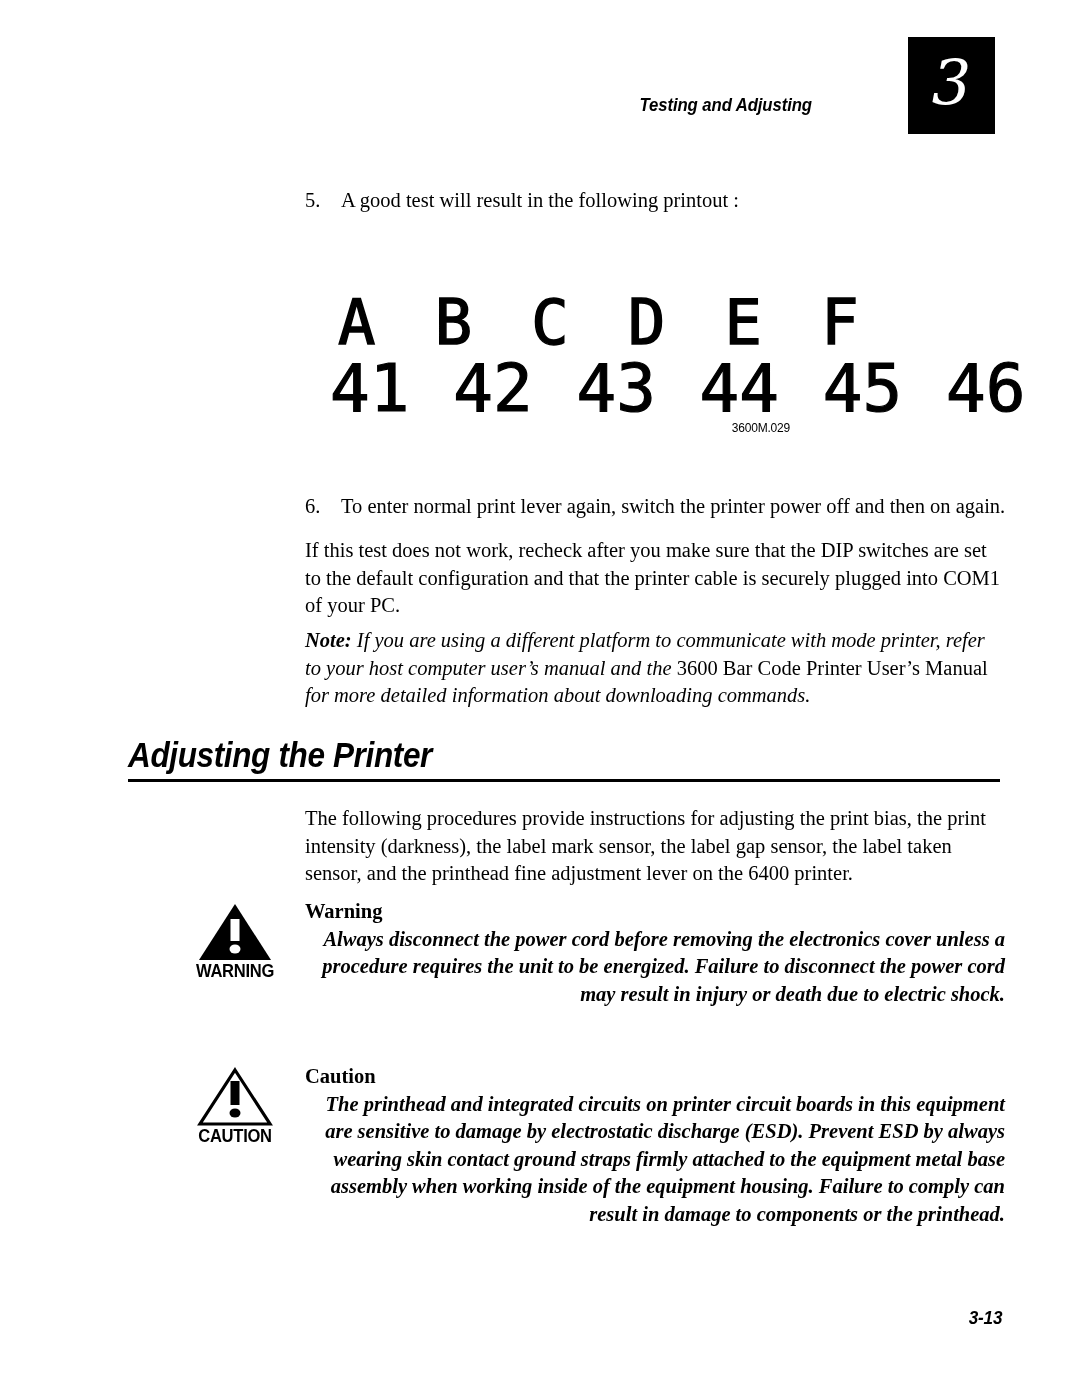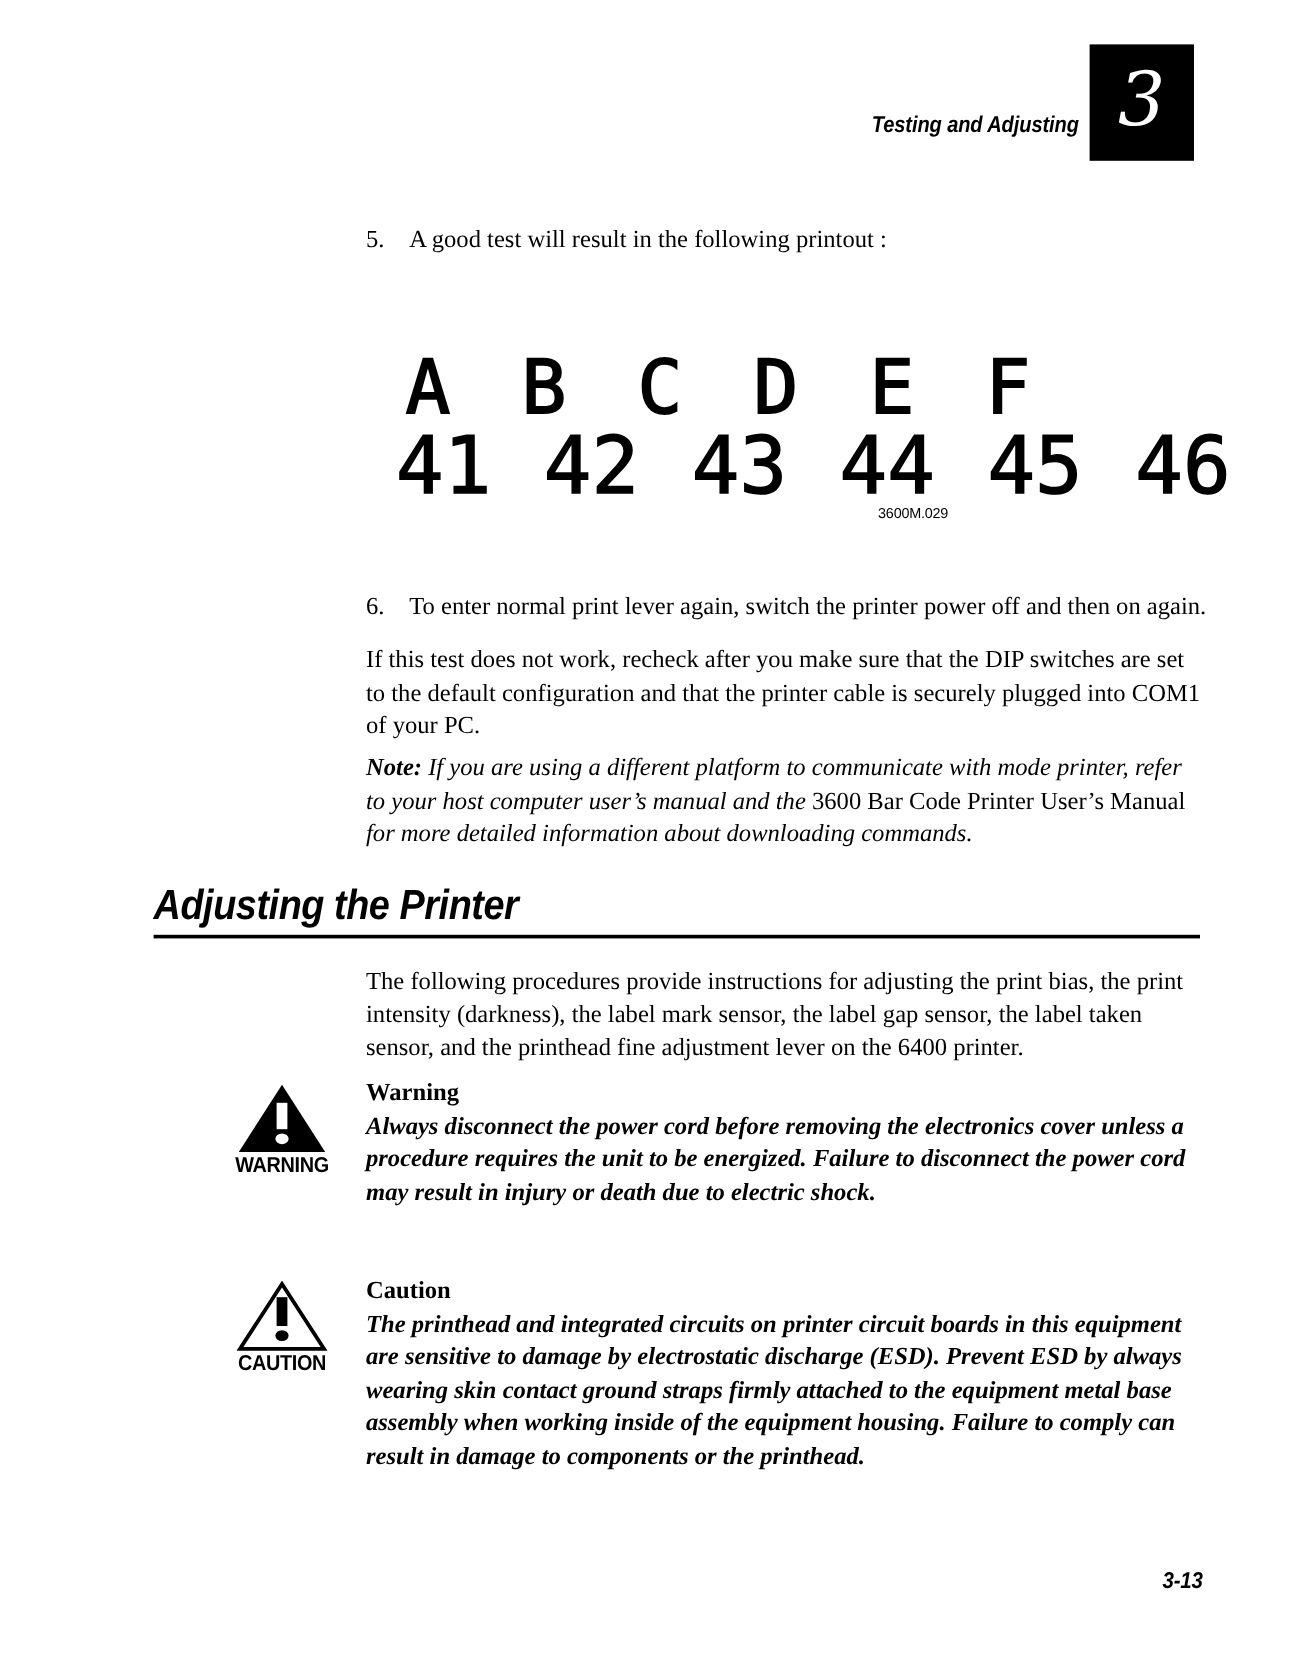--- a/index.html
+++ b/index.html
@@ -21,7 +21,7 @@
     position: absolute;
     top: 37px;
     left: 0;
-    width: 995px;
+    width: 908px;
     height: 97px;
   }
   #header-title {

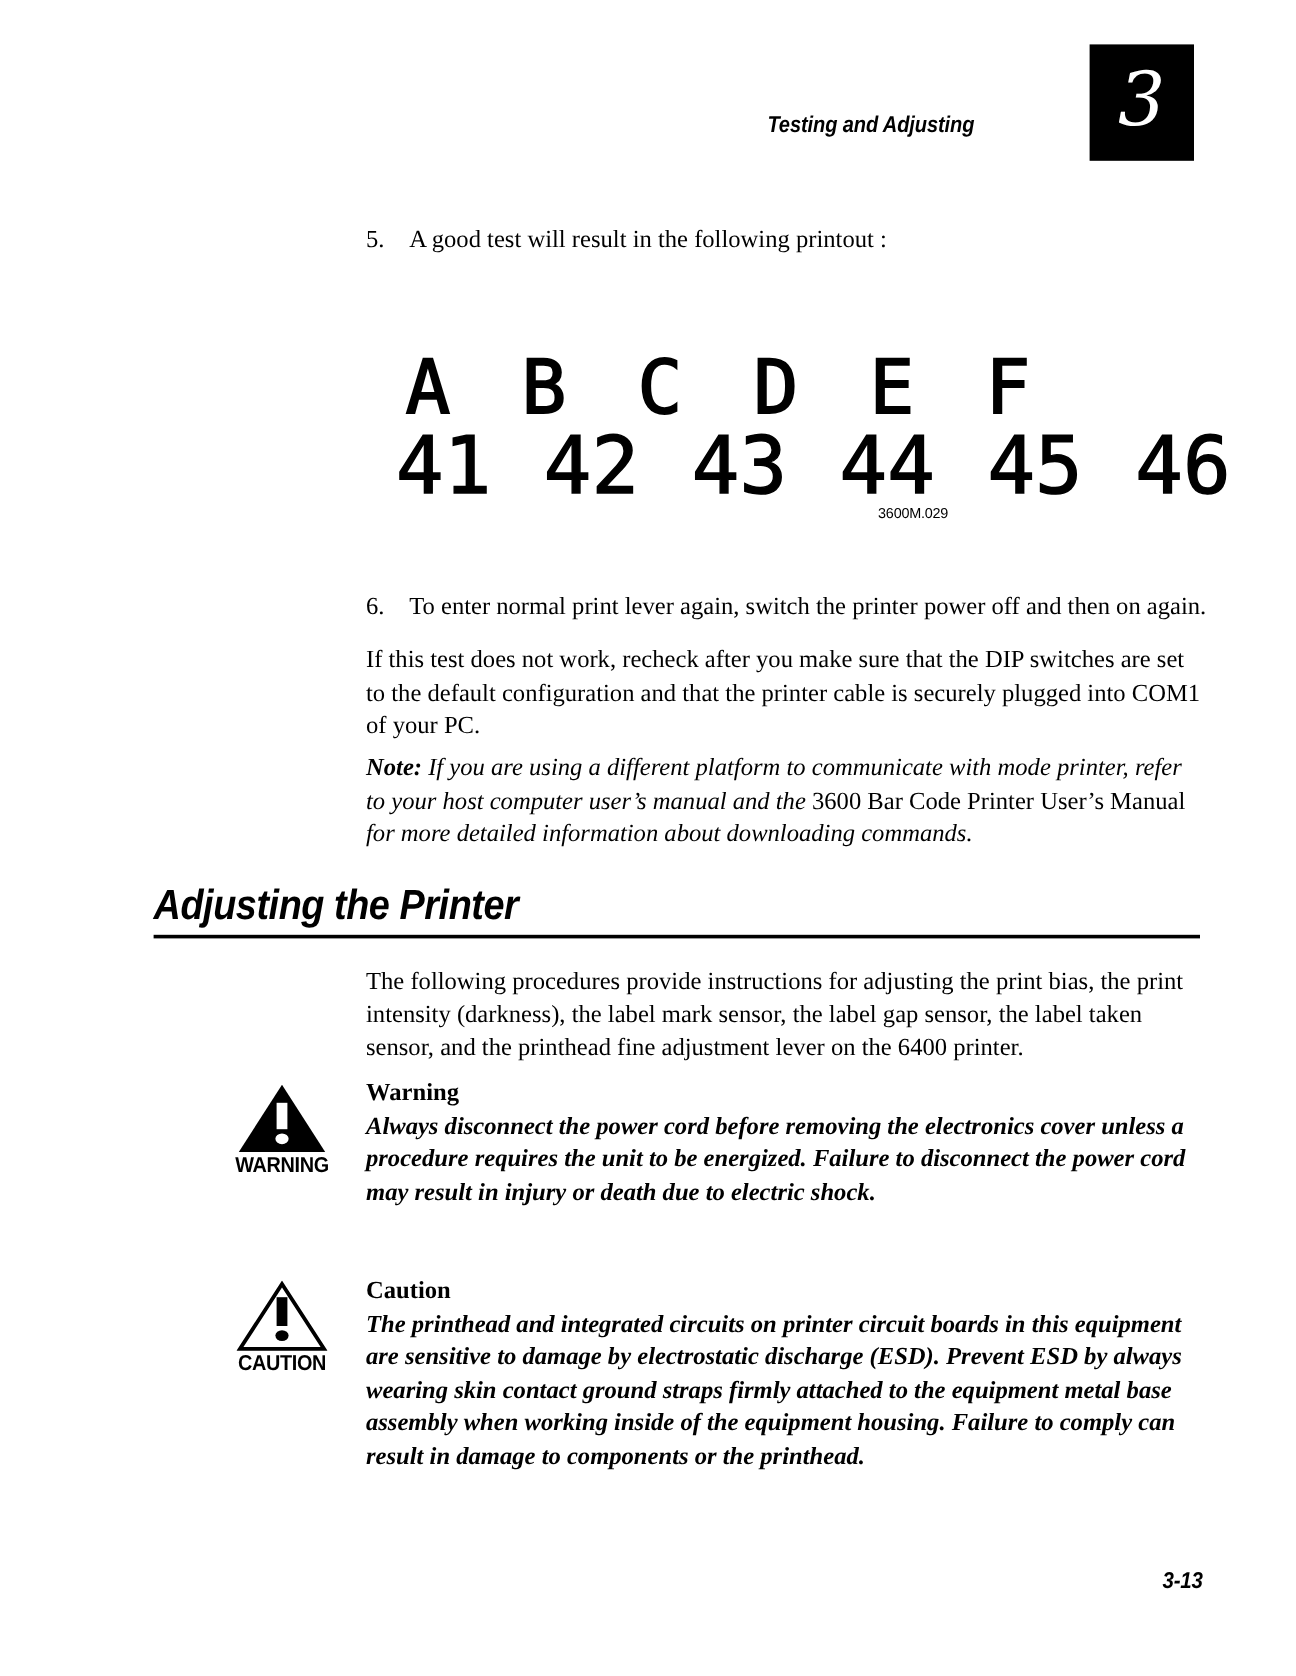--- a/index.html
+++ b/index.html
@@ -197,6 +197,7 @@
   .admon-text {
     font-weight: bold;
     font-style: italic;
+    text-align: right;
   }
 
   #warning-block { top: 898px; }

